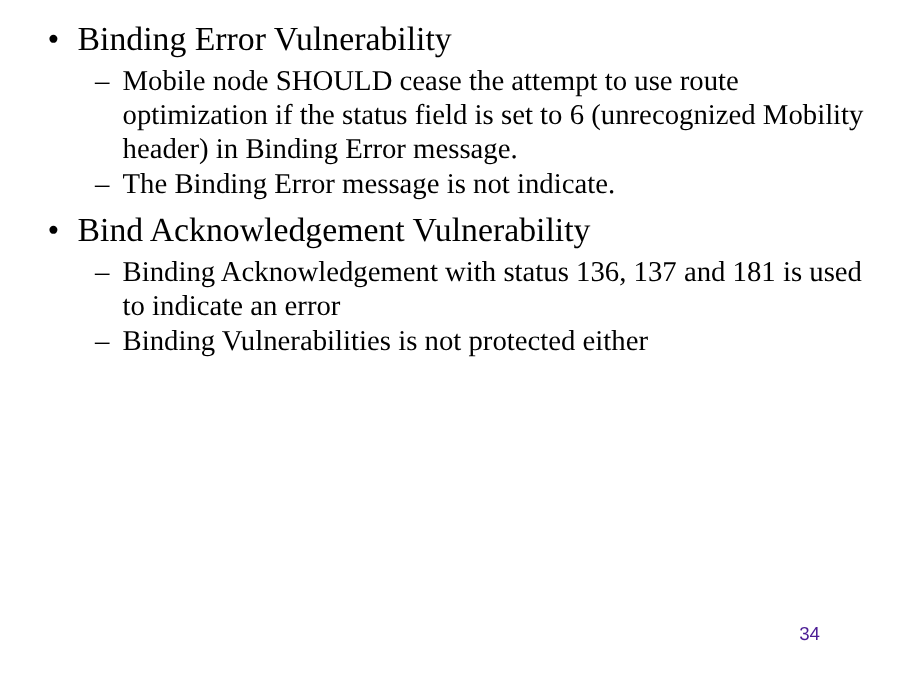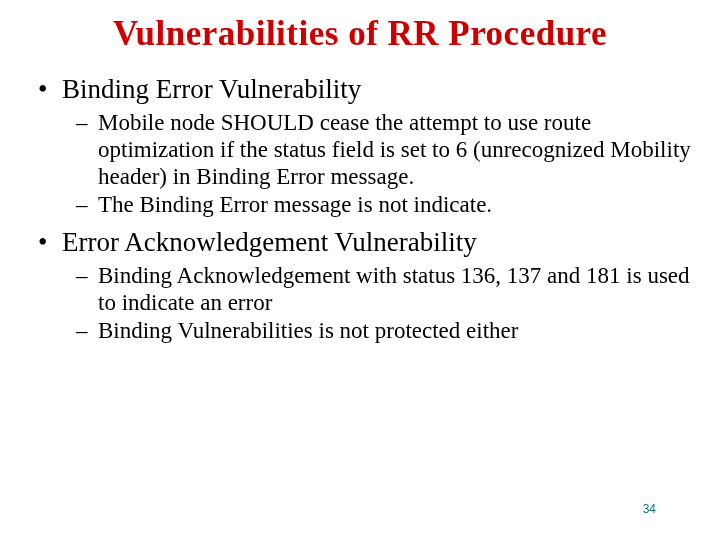--- a/index.html
+++ b/index.html
@@ -18,7 +18,6 @@
 <body>
 
 <div class="slide">
-  <h1 class="title">Vulnerabilities of RR Procedure</h1>
 
   <div class="bullet-l1">
     <span class="marker">•</span>

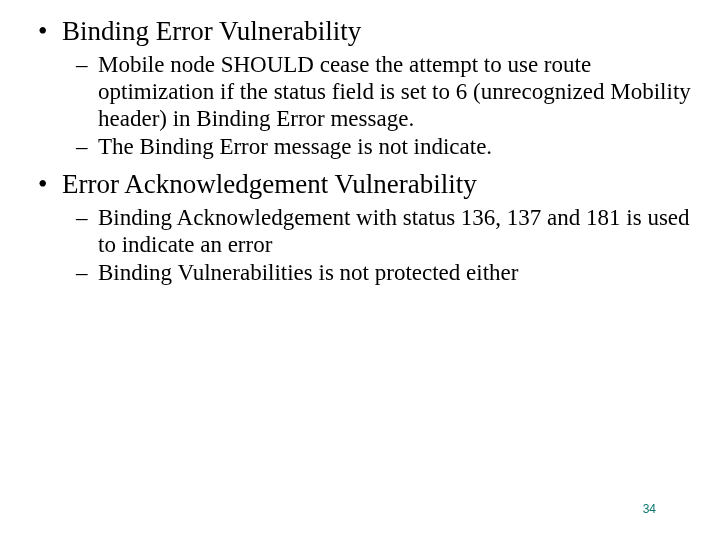--- a/index.html
+++ b/index.html
@@ -34,7 +34,7 @@
 
   <div class="bullet-l1">
     <span class="marker">•</span>
-    <span class="text">Error Acknowledgement Vulnerability</span>
+    <span class="text">Bind Acknowledgement Vulnerability</span>
   </div>
   <div class="bullet-l2">
     <span class="marker">–</span>

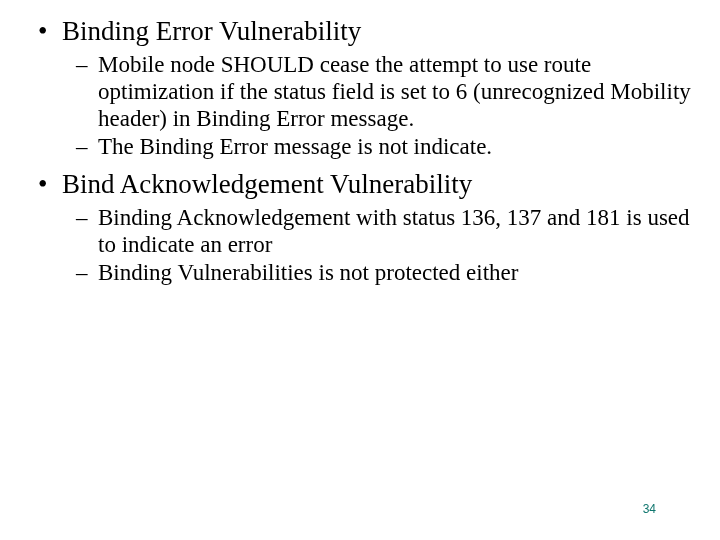--- a/index.html
+++ b/index.html
@@ -12,7 +12,7 @@
   .bullet-l2 { display: flex; font-size: 23px; margin: 1px 0 1px 48px; line-height: 1.18; }
   .bullet-l2 .marker { width: 22px; flex: 0 0 22px; }
   .bullet-l2 .text { flex: 1; }
-  .pagenum { position: absolute; right: 64px; bottom: 24px; font-family: Arial, sans-serif; font-size: 12px; color: #0f766e; }
+  .pagenum { position: absolute; right: 64px; bottom: 24px; font-family: Arial, sans-serif; font-size: 15px; color: #4c1d95; }
 </style>
 </head>
 <body>

